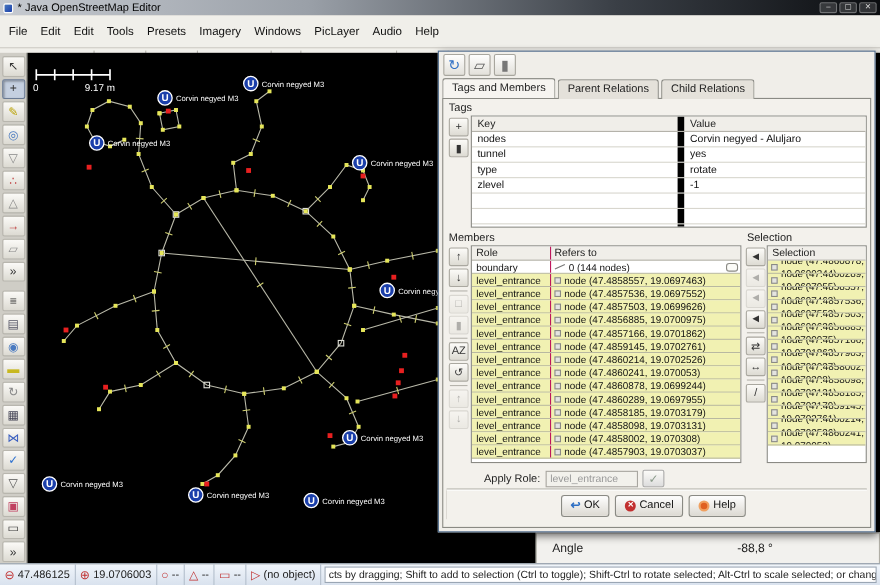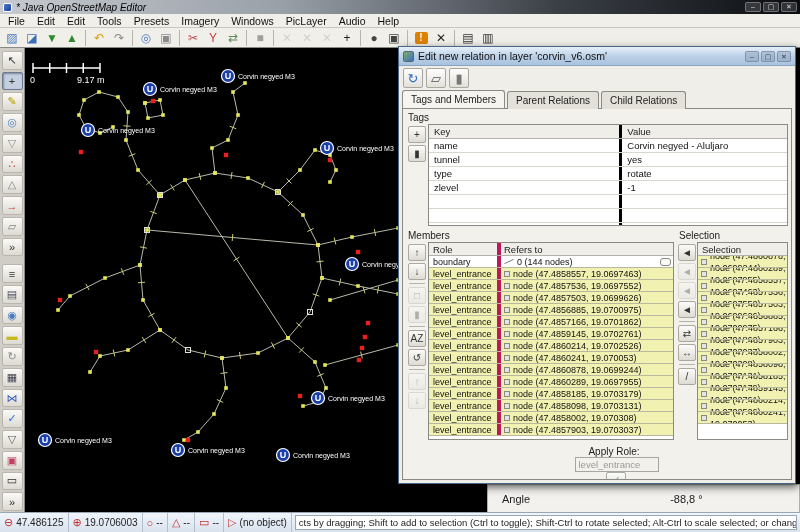--- a/index.html
+++ b/index.html
@@ -11,7 +11,7 @@
   .titlebar { height:14px; background:linear-gradient(to right,#c6cad0 0%,#9aa0a8 35%,#3a3f46 70%,#0b0d10 100%);
     display:flex; align-items:center; padding:0 3px; }
   .titlebar .appicon { width:9px; height:9px; background:linear-gradient(135deg,#4a7ac0,#1b3faa); border:1px solid #fff; border-radius:2px; margin-right:4px; }
-  .titlebar .ttext { font-size:10px; color:#000; white-space:nowrap;font-style:italic; }
+  .titlebar .ttext { font-size:10px; color:#000; white-space:nowrap; }
   .winbtns { margin-left:auto; display:flex; gap:2px; }
   .winbtn { width:16px; height:10px; background:rgba(255,255,255,.15); border:1px solid rgba(255,255,255,.3);
     color:#ddd; font-size:7px; line-height:8px; text-align:center; border-radius:2px; }

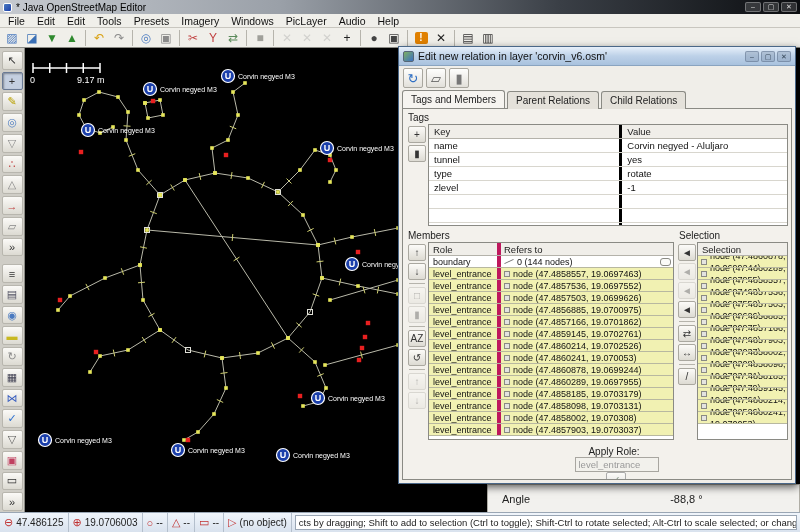--- a/index.html
+++ b/index.html
@@ -17,7 +17,7 @@
     color:#ddd; font-size:7px; line-height:8px; text-align:center; border-radius:2px; }
 
   
-  .menubar { height:14px; background:#f0efea; border-bottom:1px solid #c8c6bf; display:flex; align-items:center; padding-left:2px; }
+  .menubar { height:30px; background:#f0efea; border-bottom:1px solid #c8c6bf; display:flex; align-items:center; padding-left:2px; }
   .menu-item { font-size:10.5px; color:#111; padding:0 6px; height:14px; line-height:14px; }
 
   

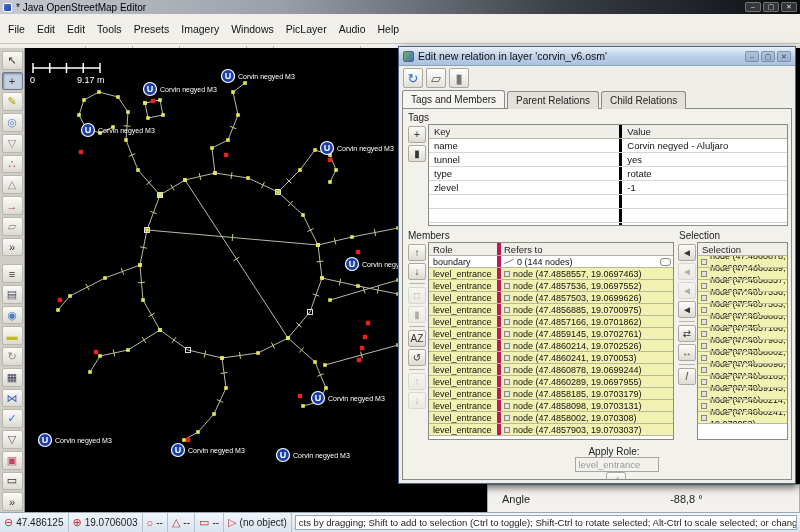--- a/index.html
+++ b/index.html
@@ -475,15 +475,6 @@
   </div>
 
   <div class="dialog">
-    <div class="d-titlebar">
-      <div class="d-titleicon"></div>
-      <div class="d-title">Edit new relation in layer 'corvin_v6.osm'</div>
-      <div class="d-winbtns" id="dwinbtns">
-          <div class="d-winbtn">–</div>
-          <div class="d-winbtn">▢</div>
-          <div class="d-winbtn">✕</div>
-        </div>
-    </div>
     <div class="d-toolbar" id="dtoolbar">
         <button class="d-tbtn">
           <span style="color: rgb(46, 111, 196);">↻</span>

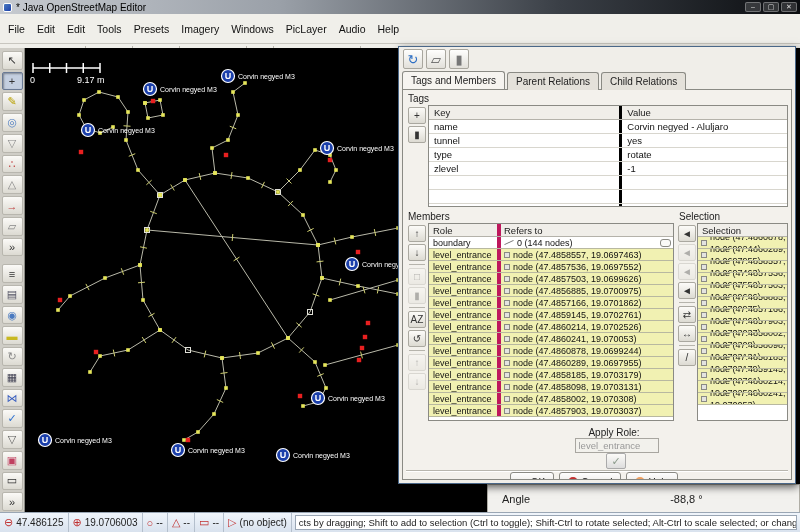--- a/index.html
+++ b/index.html
@@ -83,7 +83,7 @@
   .tbl { border:1px solid #8a8a84; background:#fff; overflow:hidden; font-size:9.5px; }
   .tbl-head { display:flex; background:#f0eee9; border-bottom:1px solid #b4b2aa; height:14px; line-height:14px; color:#222; }
   .tbl-row { display:flex; height:14px; line-height:13px; border-bottom:1px solid #d8d6ce; color:#111; }
-  .c-key { width:54%; padding-left:5px; border-right:3px solid #000000; overflow:hidden; white-space:nowrap; }
+  .c-key { width:54%; padding-left:5px; border-right:6px solid #000000; overflow:hidden; white-space:nowrap; }
   .c-val { flex:1; padding-left:5px; overflow:hidden; white-space:nowrap; }
 
   .mem-row, .sel-row { display:flex; align-items:center; height:12px; line-height:12px; border-bottom:1px solid #b8b8a0;

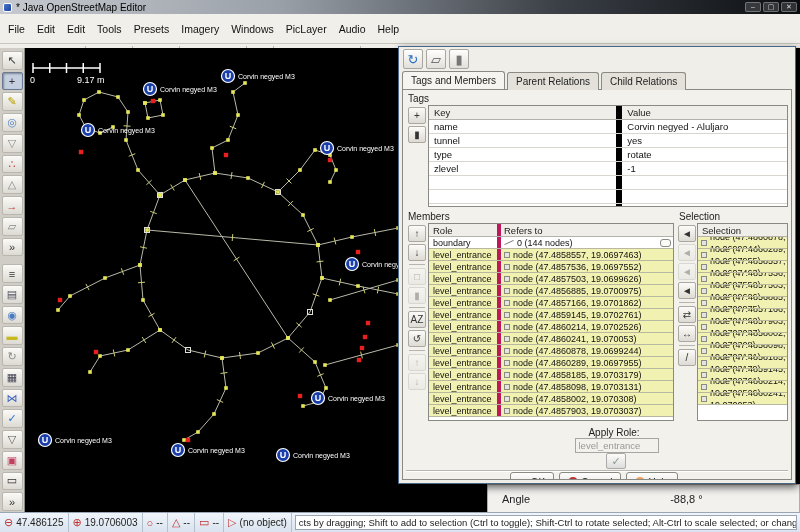--- a/index.html
+++ b/index.html
@@ -510,7 +510,7 @@
           </div>
           <div id="tagrows">
               <div class="tbl-row">
-                <div class="c-key">name</div>
+                <div class="c-key">nodes</div>
                 <div class="c-val">Corvin negyed - Aluljaro</div>
               </div>
               <div class="tbl-row">

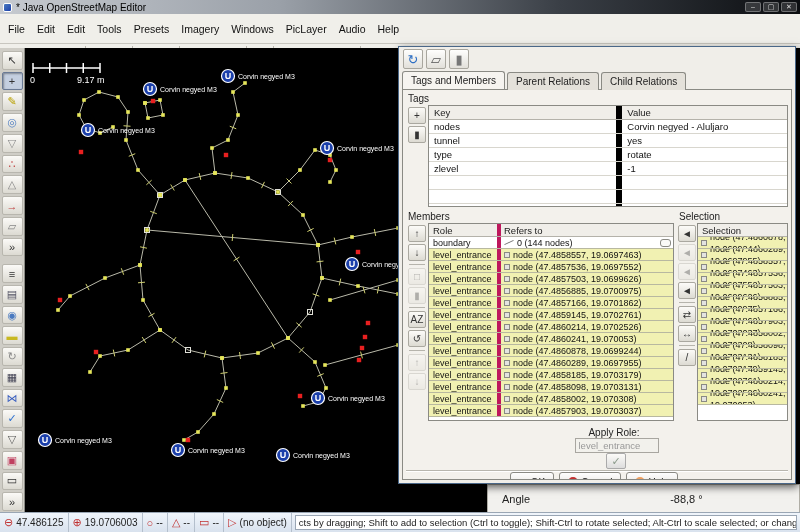--- a/index.html
+++ b/index.html
@@ -89,7 +89,7 @@
   .mem-row, .sel-row { display:flex; align-items:center; height:12px; line-height:12px; border-bottom:1px solid #b8b8a0;
     font-size:9px; color:#111; overflow:hidden; }
   .mem-row.yellow, .sel-row.yellow { background:#f1f1b2; }
-  .c-role { width:72px; padding-left:4px; border-right:4px solid #be185d; overflow:hidden; white-space:nowrap; }
+  .c-role { width:72px; padding-left:4px; border-right:1px solid #be185d; overflow:hidden; white-space:nowrap; }
   .c-ref { flex:1; padding-left:3px; display:flex; align-items:center; overflow:hidden; white-space:nowrap; }
   .node-ico { display:inline-block; width:6px; height:6px; background:#e4e4e0; border:1px solid #8a8a84; margin-right:3px; flex:none; }
   .way-ico { display:inline-block; width:10px; height:8px; margin-right:3px; flex:none; position:relative; }

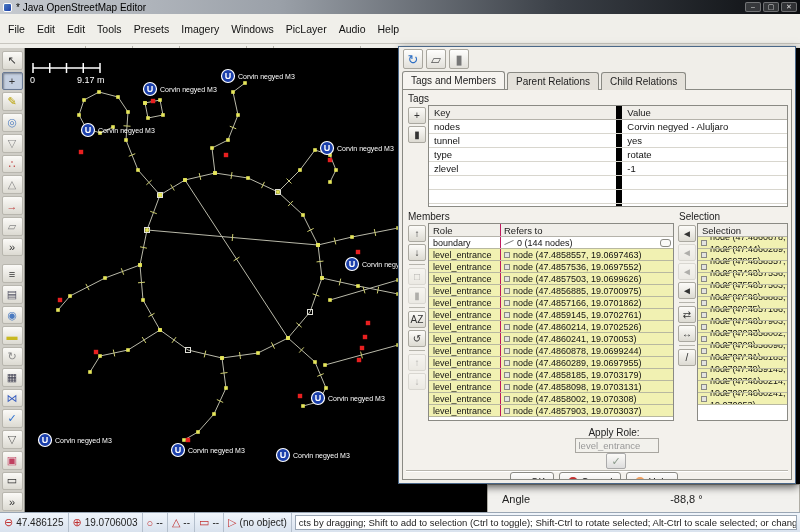--- a/index.html
+++ b/index.html
@@ -96,7 +96,7 @@
   .way-ico:before { content:""; position:absolute; left:0; top:3px; width:10px; height:1px; background:#777; transform:rotate(-25deg); }
   .bubble-ico { width:11px; height:8px; border:1px solid #8a8a84; border-radius:3px; background:#fbfbf8; margin:0 2px; flex:none; }
 
-  .apply-row { display:flex; align-items:center; margin:6px 0 2px 34px; font-size:10px; color:#222;flex-direction:column; }
+  .apply-row { display:flex; align-items:center; margin:6px 0 2px 34px; font-size:10px; color:#222; }
   .apply-input { width:84px; height:15px; margin-left:5px; border:1px solid #a8a6a0; background:#f2f1ec; color:#999;
     font-size:9.5px; padding:0 3px; font-family:"Liberation Sans",sans-serif; }
   .apply-check { width:20px; height:16px; margin-left:4px; border:1px solid #aaa; border-radius:2px;

